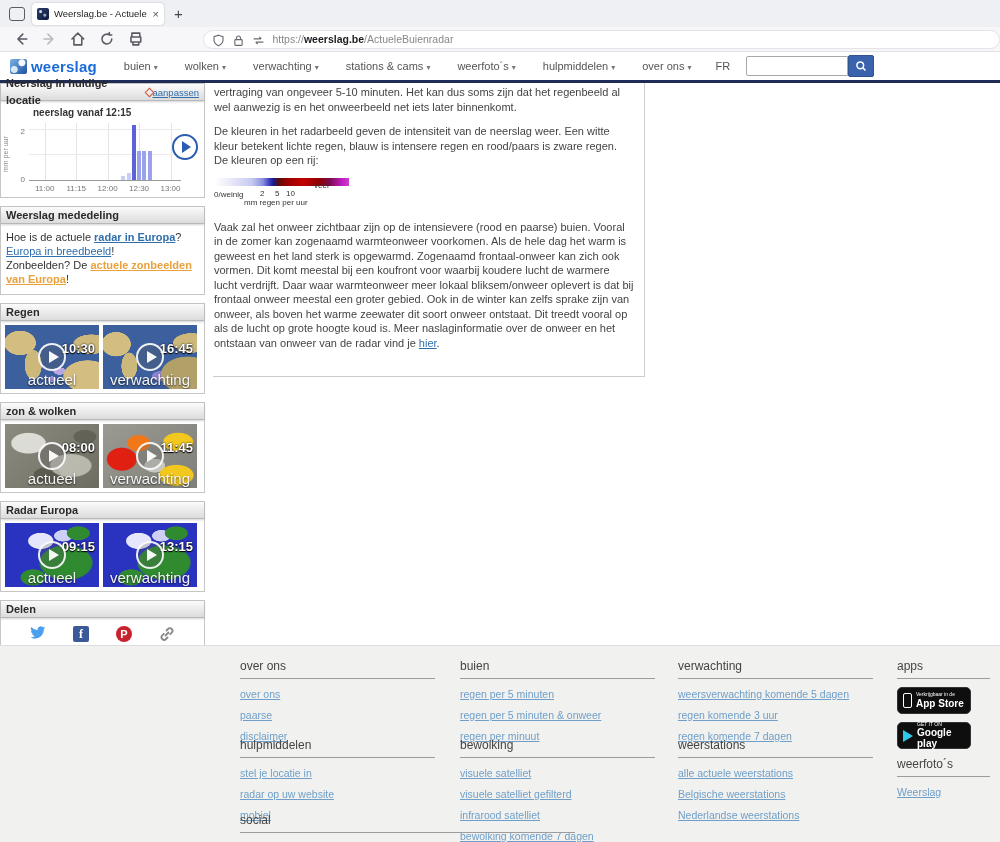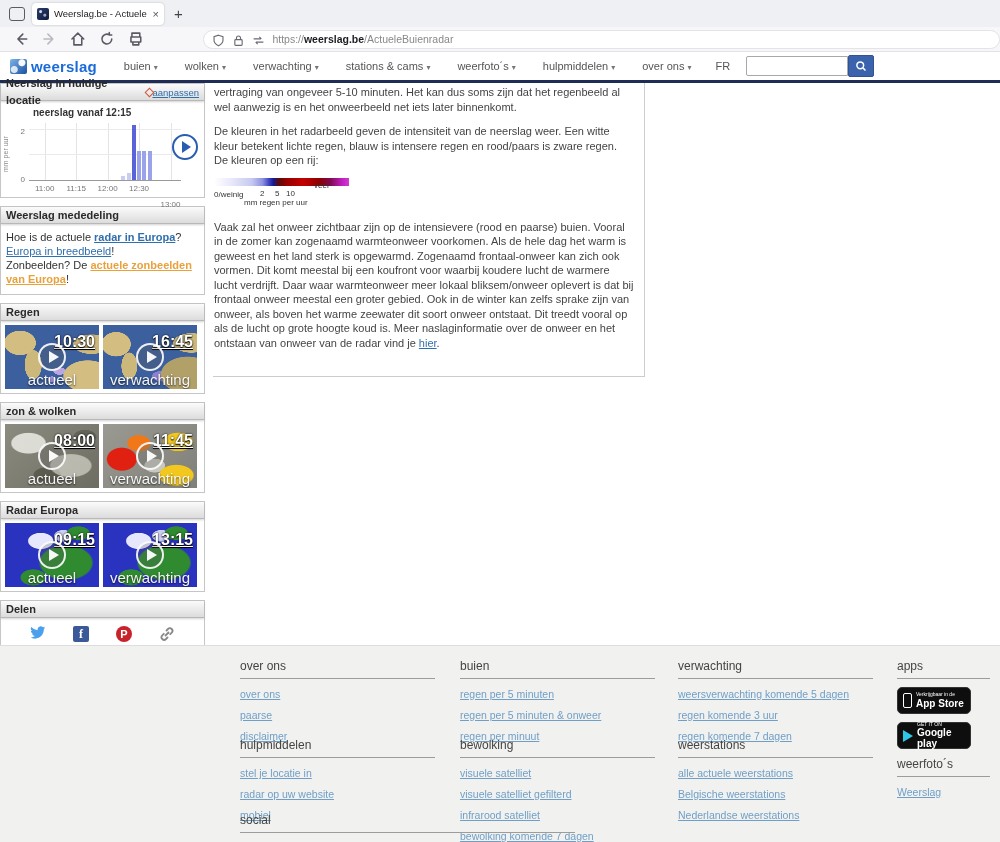--- a/index.html
+++ b/index.html
@@ -245,7 +245,7 @@
             <div class="vgrid" style="left: 72.4138%;"></div>
             <div class="xtick" style="left: 72.4138%;">12:30</div>
             <div class="vgrid" style="left: 93.1034%;"></div>
-            <div class="xtick" style="left: 93.1034%; margin-top: 16px;">13:00</div>
+            <div class="xtick" style="left: 93.1034%;">13:00</div>
             <div class="hgrid" style="bottom: 25px;"></div>
             <div class="hgrid" style="bottom: 50px;"></div>
             <div class="bar" style="left: calc(62.069% - 2px); height: 3.75px; background: rgb(201, 205, 243);"></div>

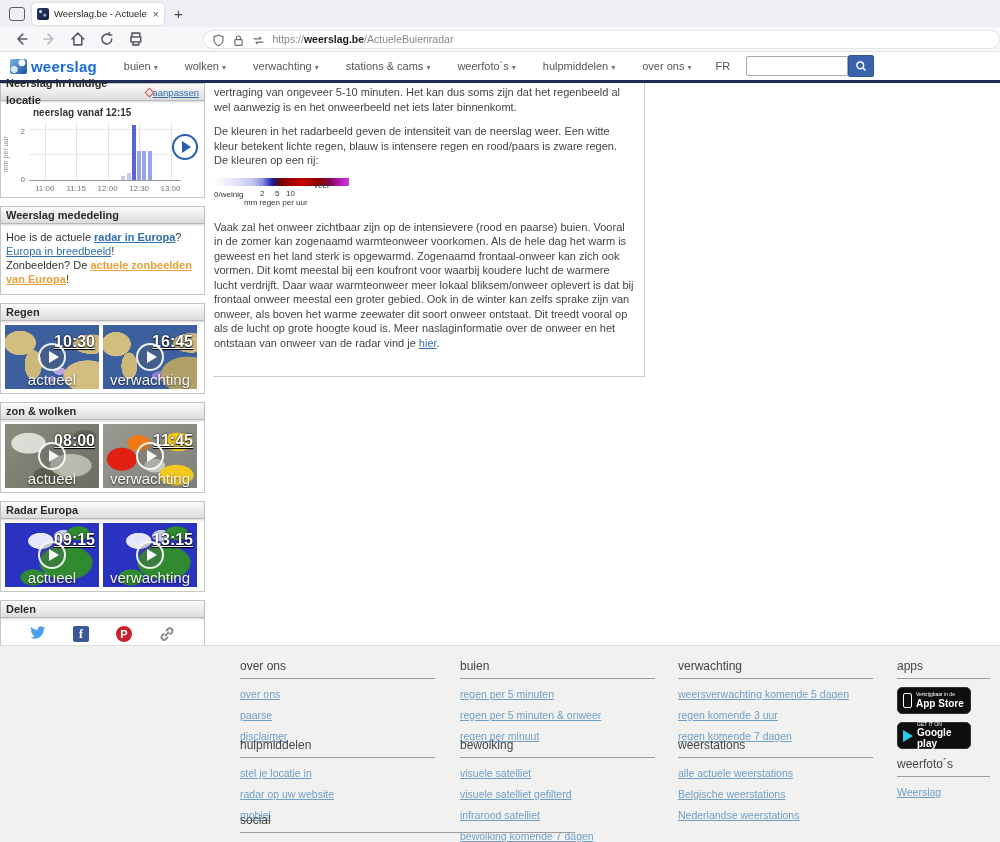--- a/index.html
+++ b/index.html
@@ -74,7 +74,7 @@
   
   .thumbs { display:flex; gap:4px; padding:4px; }
   .thumb { position:relative; width:94px; height:64px; overflow:hidden; cursor:pointer; }
-  .t-time { position:absolute; top:8px; right:4px; font-size:16px; font-weight:bold; color:#fff; text-shadow:0 0 2px #000,0 1px 1px #000;text-decoration:underline; }
+  .t-time { position:absolute; top:16px; right:4px; font-size:13px; font-weight:bold; color:#fff; text-shadow:0 0 2px #000,0 1px 1px #000; }
   .t-label { position:absolute; bottom:1px; left:0; right:0; text-align:center; font-size:15px; color:rgba(255,255,255,.95); text-shadow:0 1px 2px rgba(0,0,0,.75); }
   .t-play { position:absolute; left:50%; top:50%; transform:translate(-50%,-50%); width:28px; height:28px; border:2px solid rgba(255,255,255,.9); border-radius:50%; background:rgba(90,90,90,.25); display:flex; align-items:center; justify-content:center; }
   .t-play .tri { width:0; height:0; border-left:10px solid rgba(255,255,255,.95); border-top:6px solid transparent; border-bottom:6px solid transparent; margin-left:3px; }

